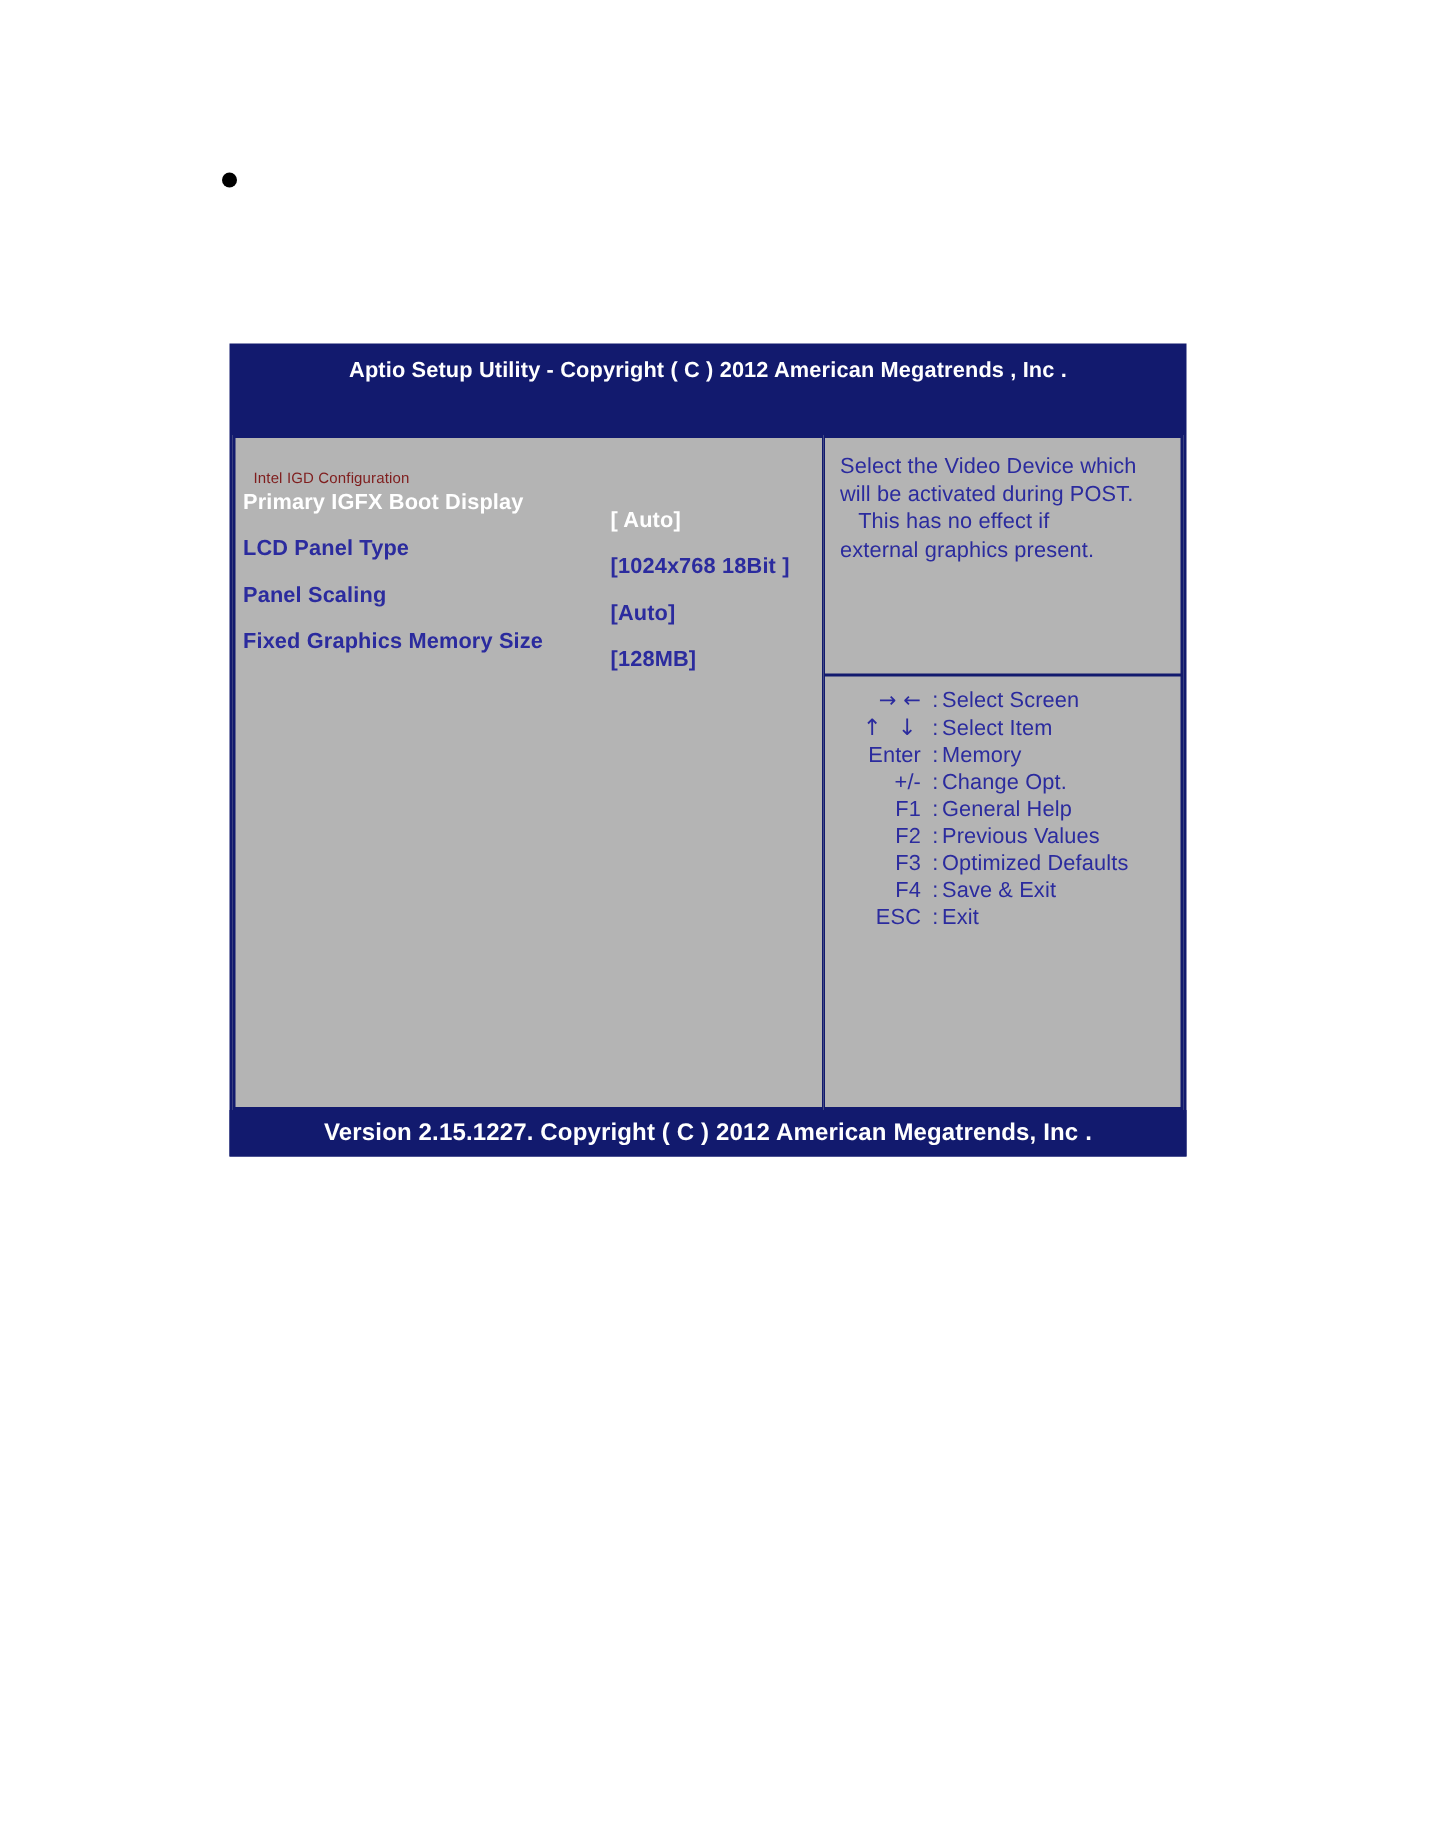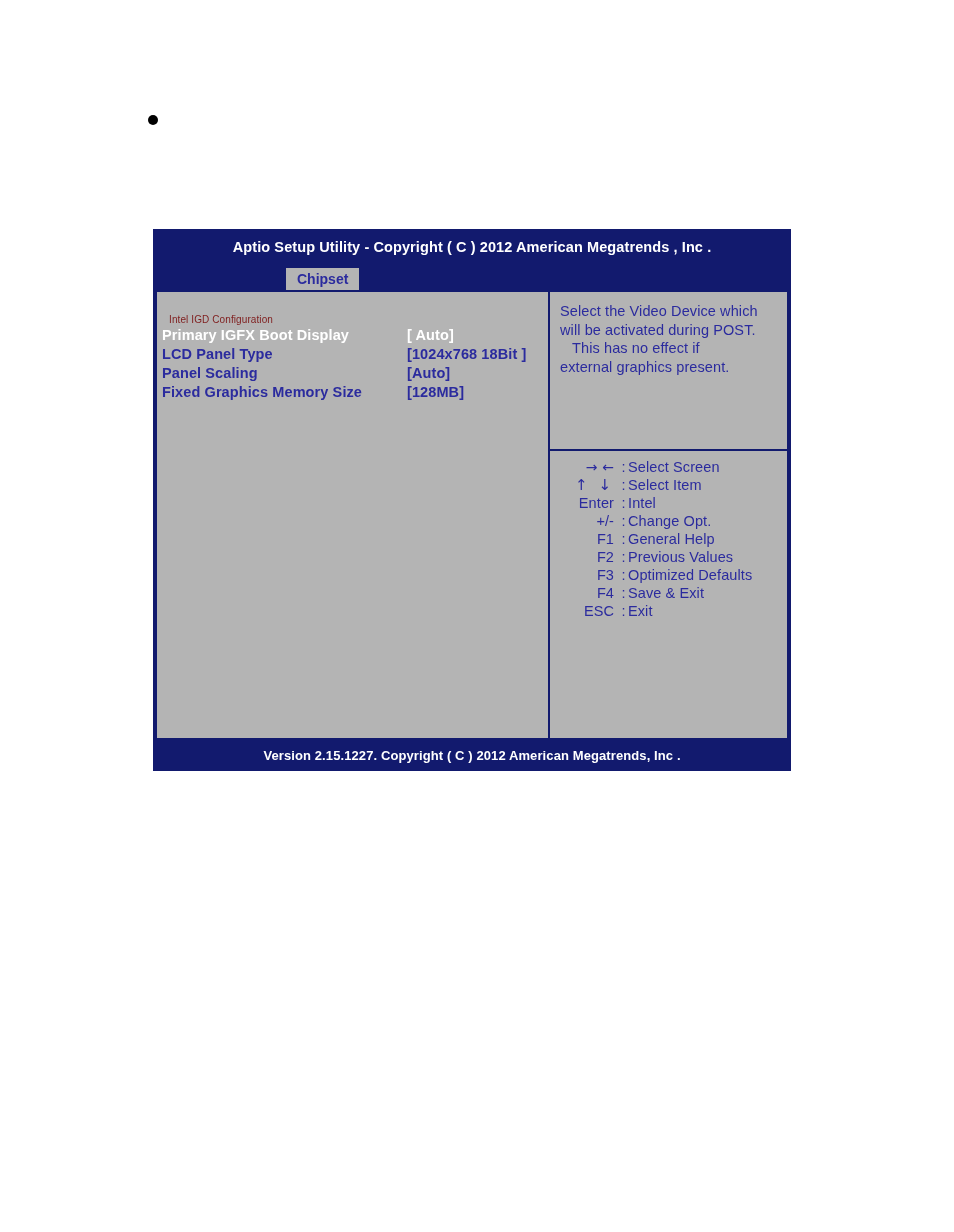--- a/index.html
+++ b/index.html
@@ -206,9 +206,6 @@
 
   <div class="bios-header">
     <div class="bios-title">Aptio Setup Utility - Copyright ( C ) 2012 American Megatrends , Inc .</div>
-    <div class="tab-strip">
-      <div class="tab-active">Chipset</div>
-    </div>
   </div>
 
   <div class="bios-body">

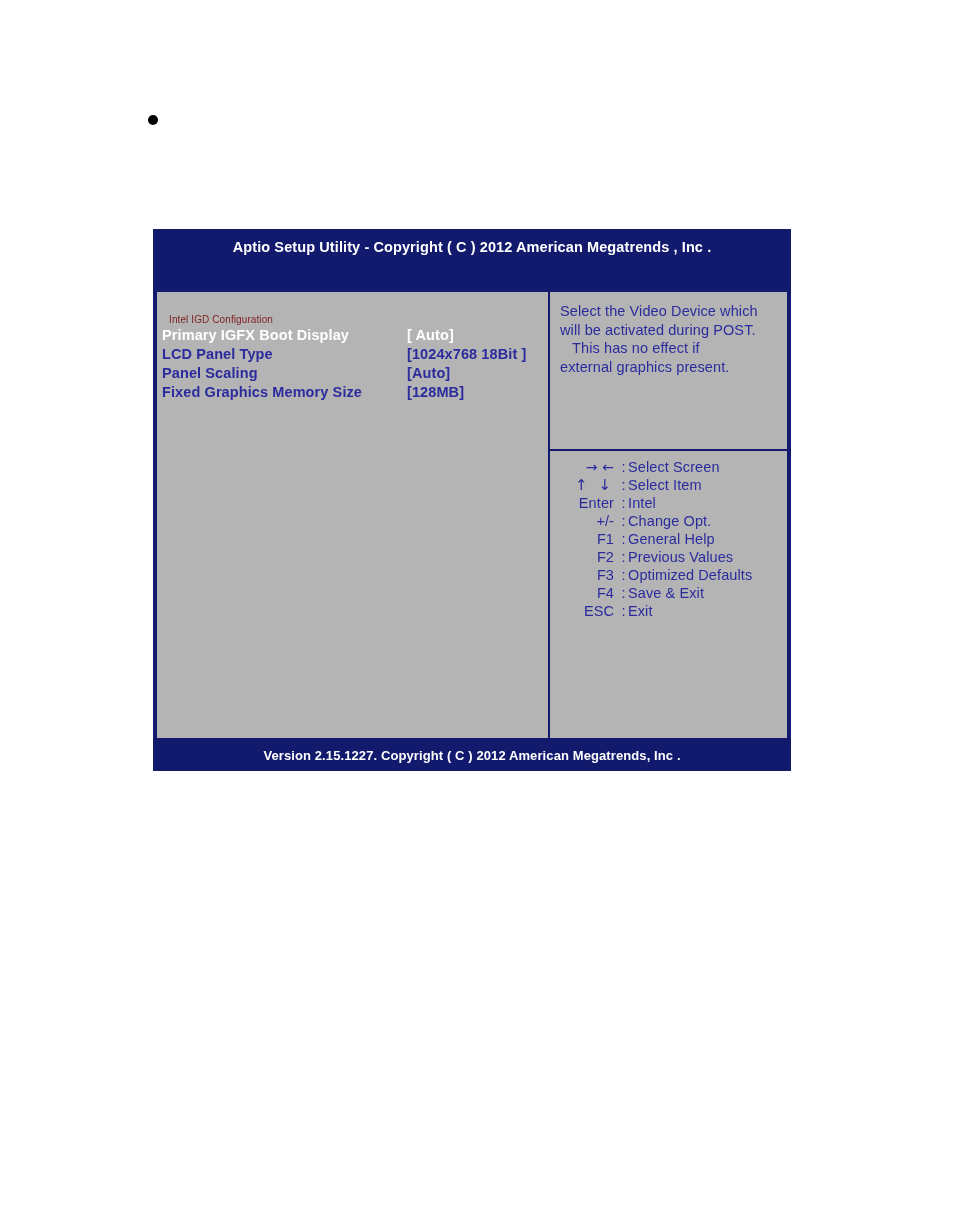--- a/index.html
+++ b/index.html
@@ -113,7 +113,7 @@
     font-weight: bold;
   }
   .opt-label { width: 245px; flex: 0 0 auto; }
-  .opt-value { flex: 1 1 auto; }
+  .opt-value { flex: 1 1 auto; margin-top: 12px; }
   .opt-row.selected .opt-label,
   .opt-row.selected .opt-value { color: #ffffff; }
   .opt-row.normal .opt-label,

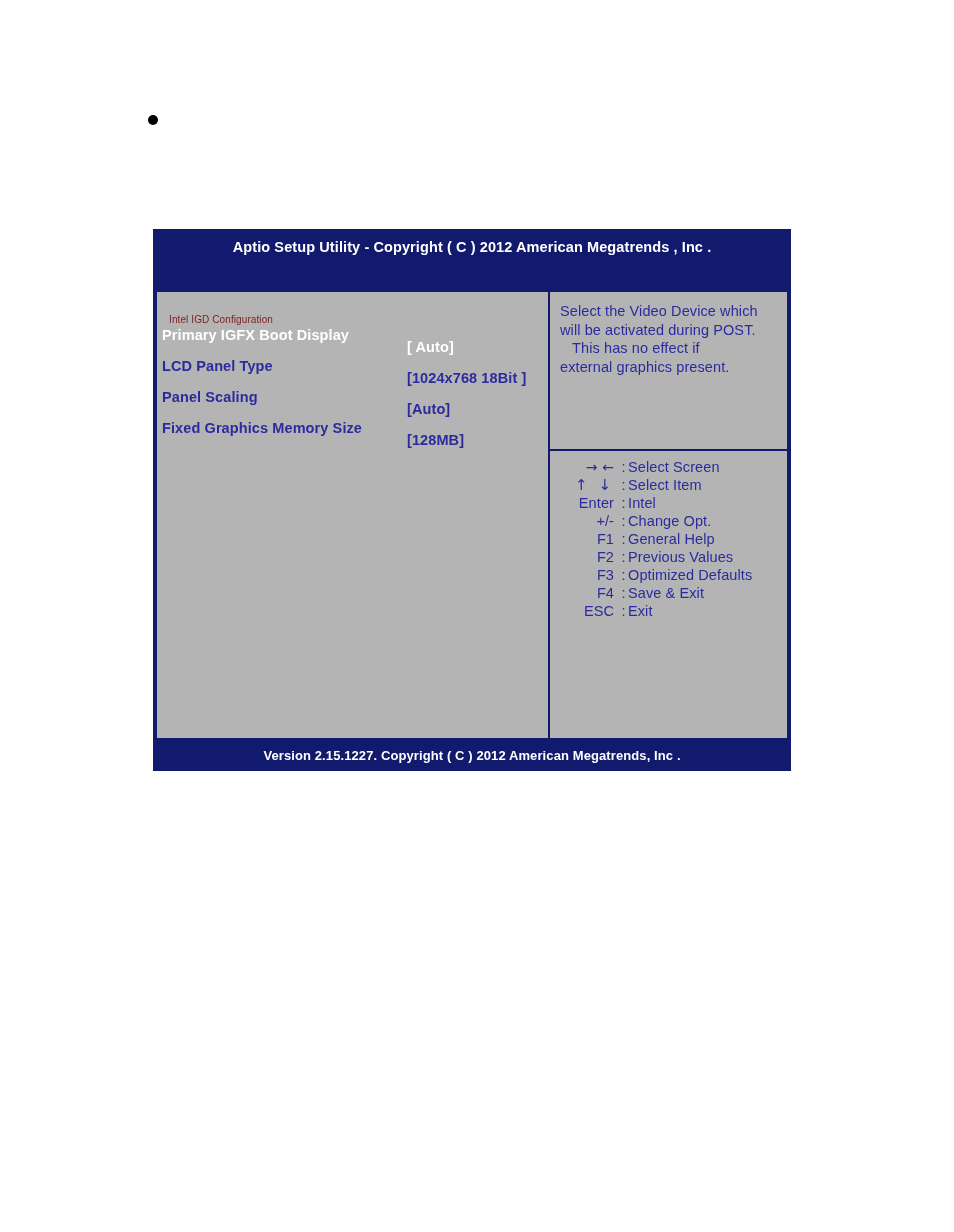--- a/index.html
+++ b/index.html
@@ -256,7 +256,7 @@
             <div class="legend-row">
               <span class="legend-key">Enter</span>
               <span class="legend-sep">:</span>
-              <span class="legend-label">Intel</span>
+              <span class="legend-label">Memory</span>
             </div>
             <div class="legend-row">
               <span class="legend-key">+/-</span>

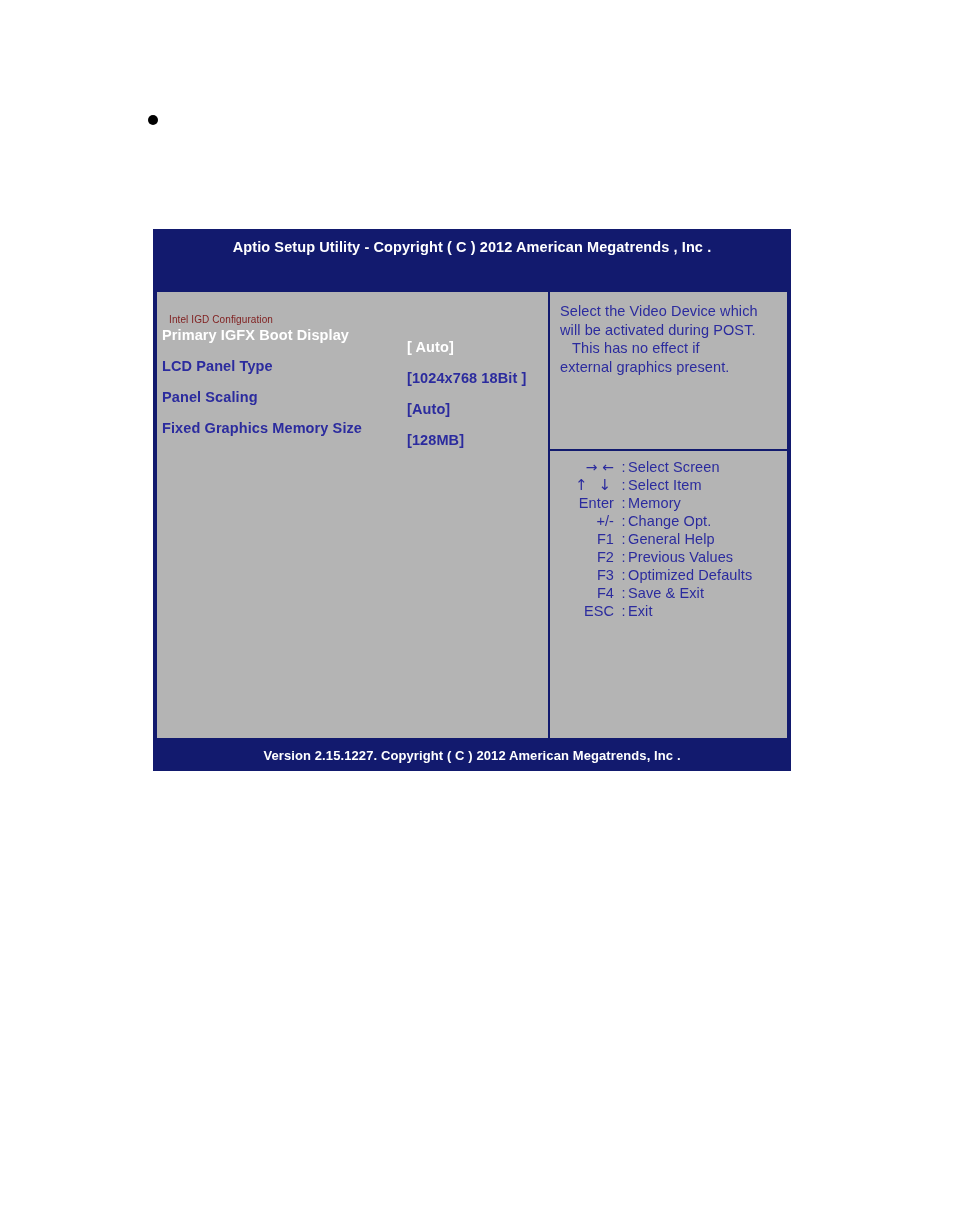--- a/index.html
+++ b/index.html
@@ -189,7 +189,7 @@
     flex: 0 0 auto;
     background: #121a6e;
     color: #ffffff;
-    font-size: 13px;
+    font-size: 16px;
     font-weight: bold;
     text-align: center;
     line-height: 31px;

